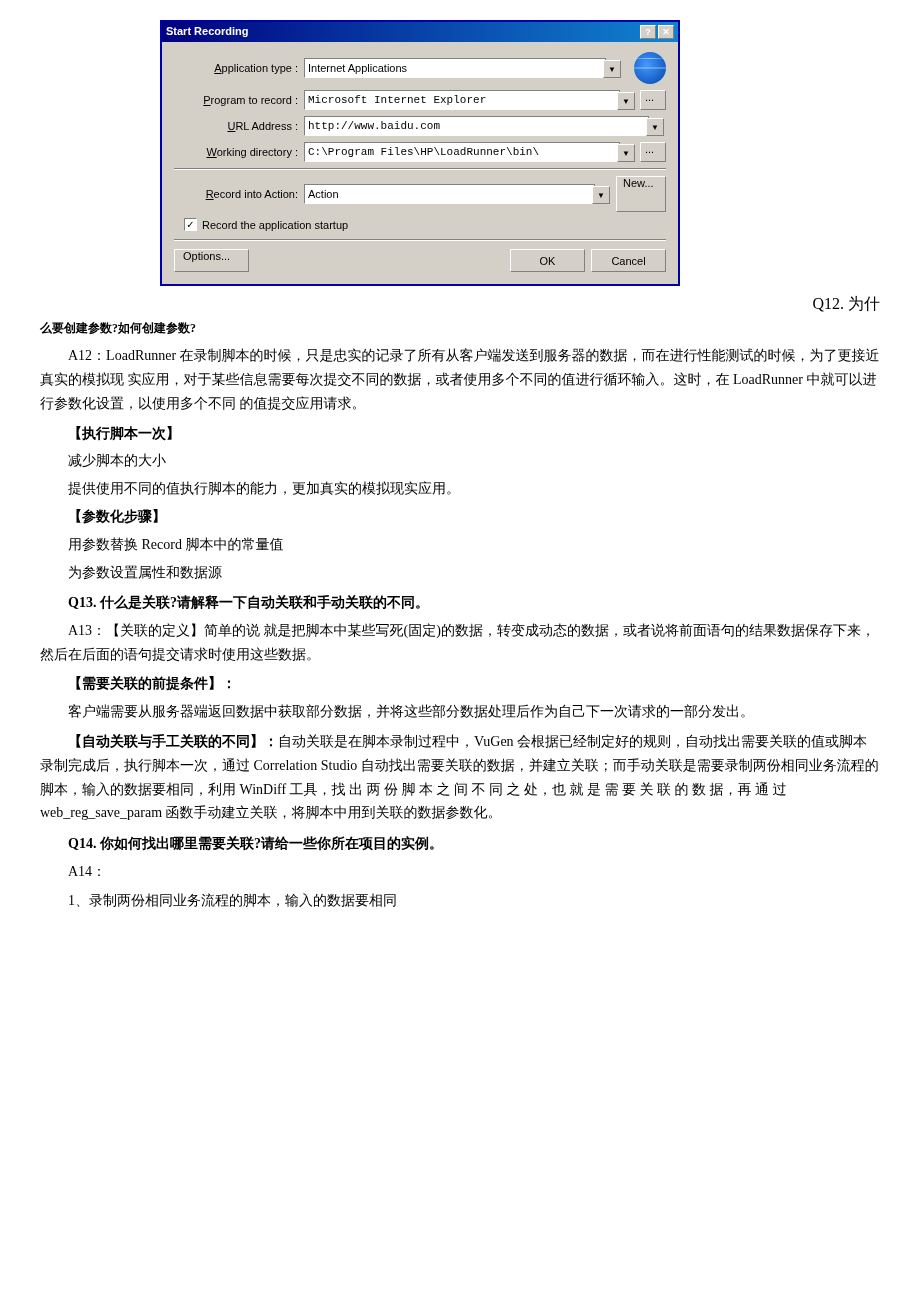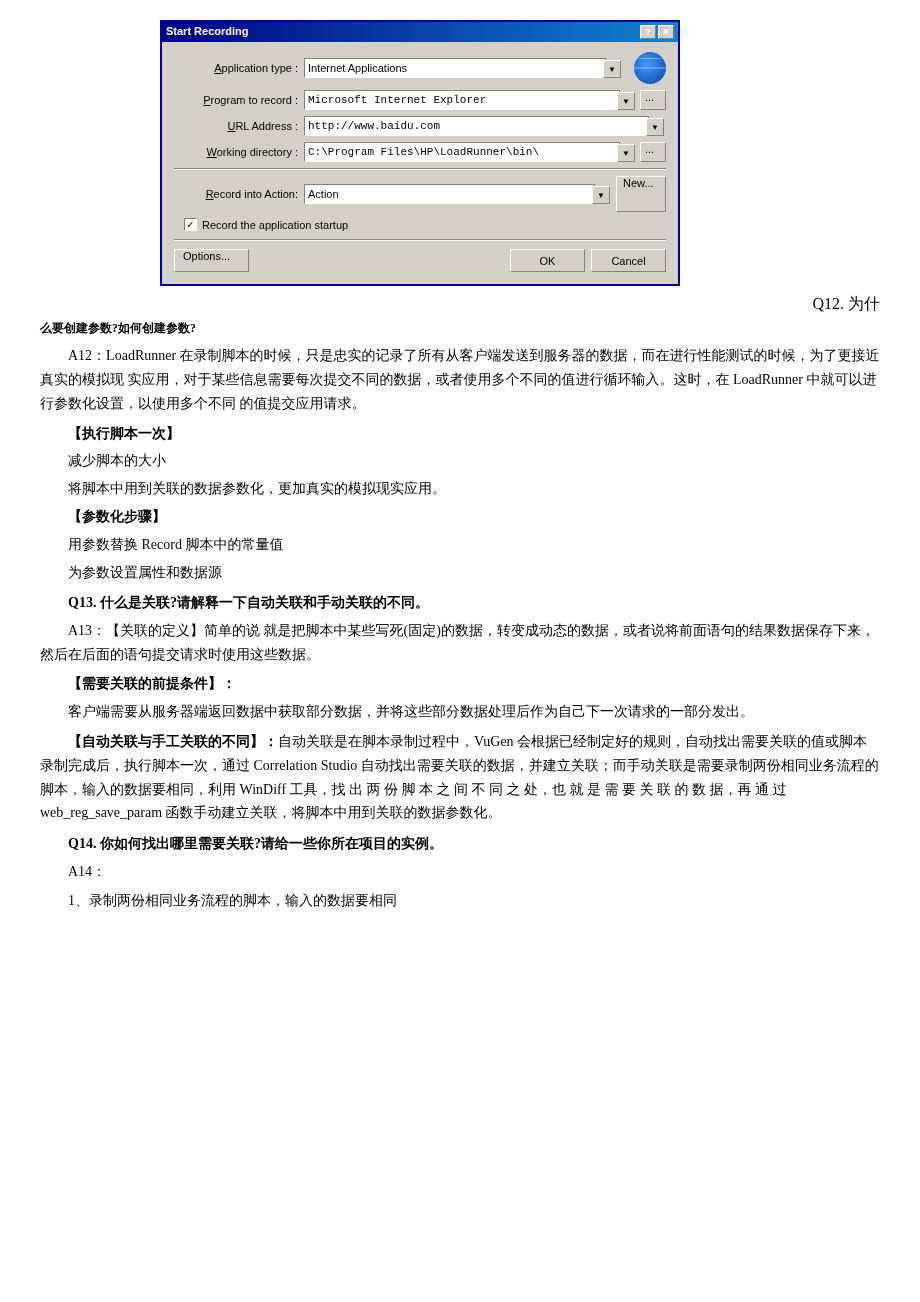--- a/index.html
+++ b/index.html
@@ -403,7 +403,7 @@
     <span>减少脚本的大小</span>
   </div>
   <div class="indent-block no-indent" style="margin-left:2em;">
-    <span>将脚本中用到关联的数据参数化，更加真实的模拟现实应用。</span>
+    <span>提供使用不同的值执行脚本的能力，更加真实的模拟现实应用。</span>
   </div>
 
   <div class="indent-block">

